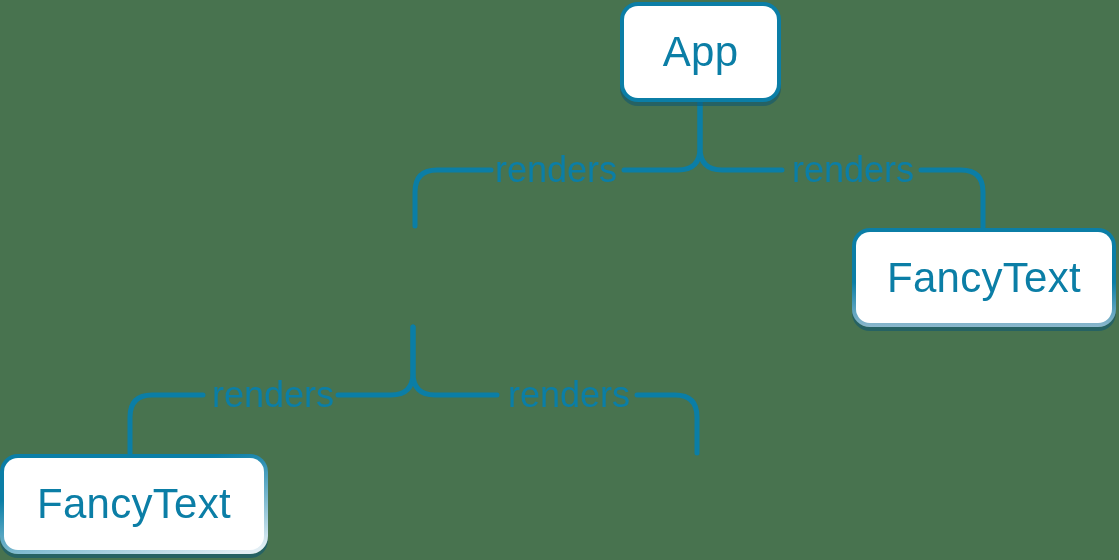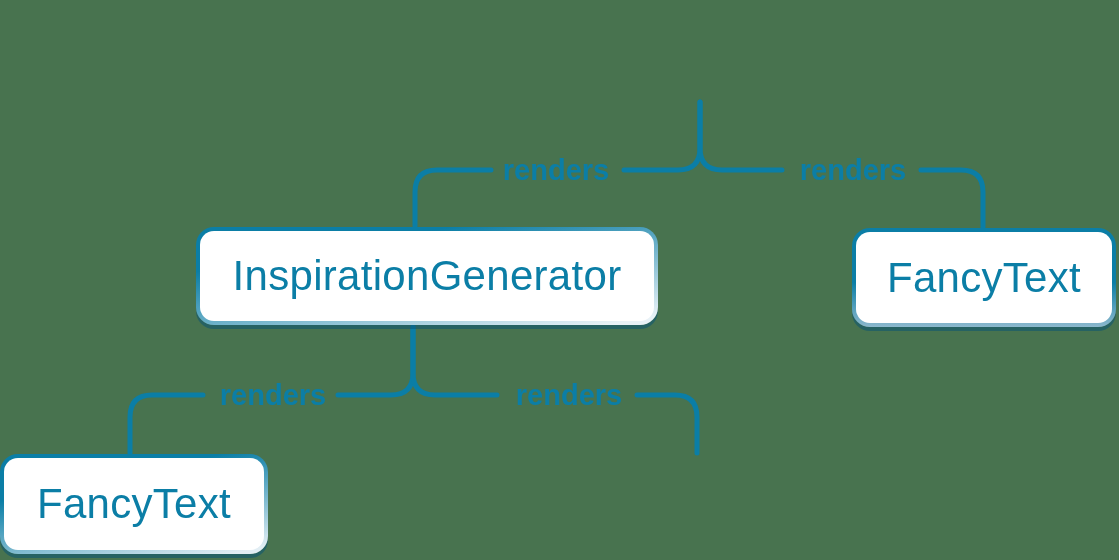--- a/index.html
+++ b/index.html
@@ -84,6 +84,11 @@
     <path class="edge" d="M637,395 H675 Q697,395 697,417 V453"></path>
   </svg>
 
+  <div class="node node-app">
+    <div class="node-inner">
+      <span class="node-label">App</span>
+    </div>
+  </div>
 
   <div class="node node-ig">
     <div class="node-inner">

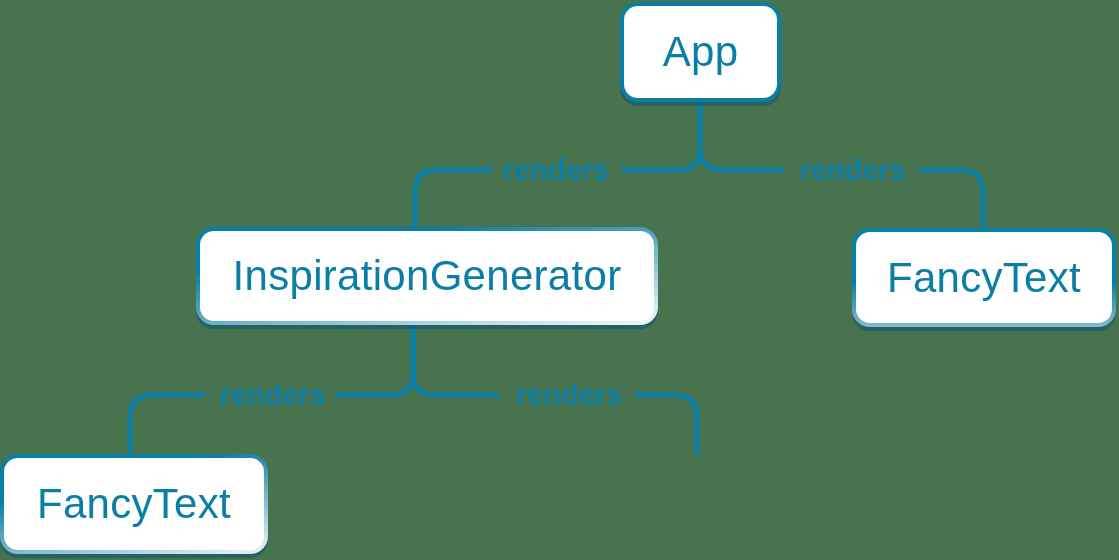--- a/index.html
+++ b/index.html
@@ -47,8 +47,8 @@
     position:absolute;
     transform:translate(-50%,-50%);
     color:var(--accent);
-    font-size:29px;
-    font-weight:bold;
+    font-size:36px;
+    font-weight:normal;
     line-height:1;
     white-space:nowrap;
   }

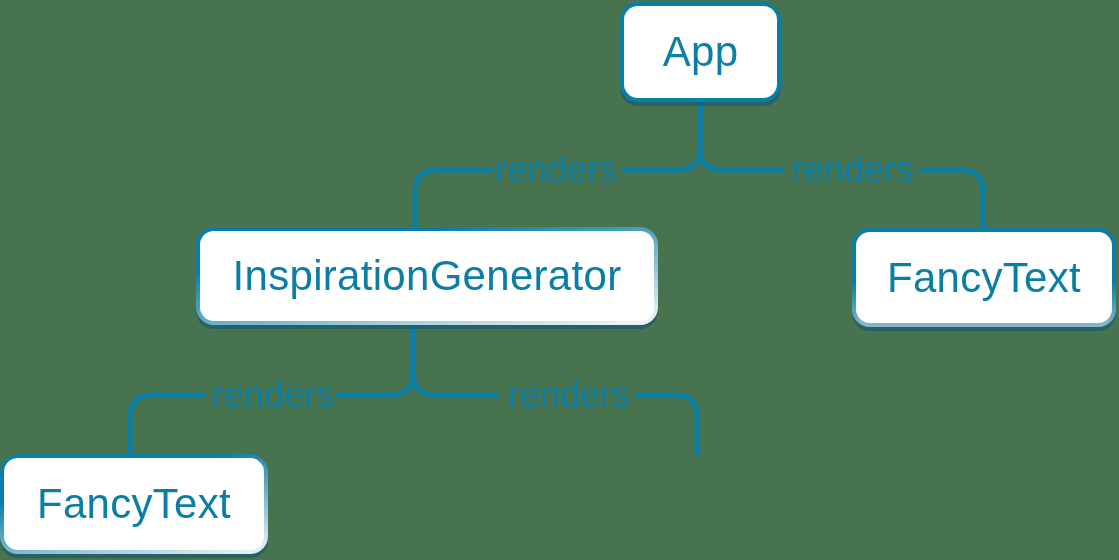--- a/index.html
+++ b/index.html
@@ -90,11 +90,6 @@
     </div>
   </div>
 
-  <div class="node node-ig">
-    <div class="node-inner">
-      <span class="node-label">InspirationGenerator</span>
-    </div>
-  </div>
 
   <div class="node node-ft-top">
     <div class="node-inner">

